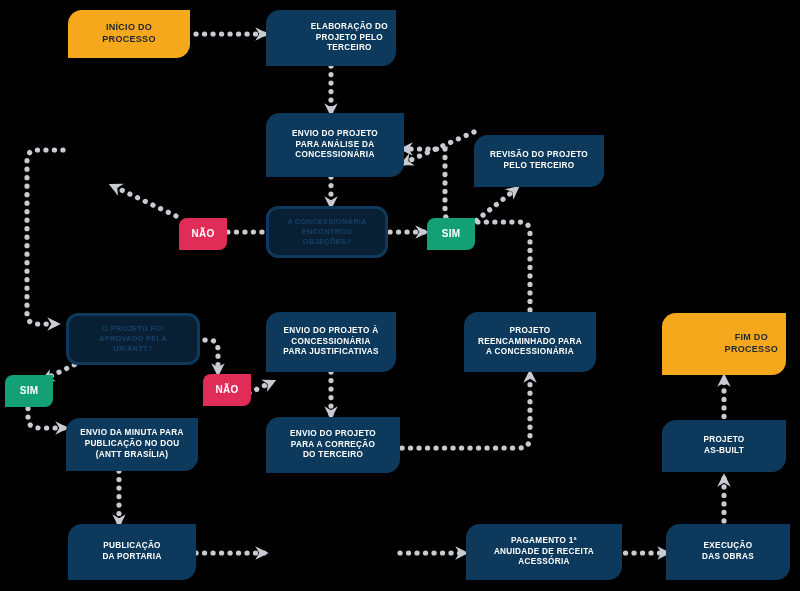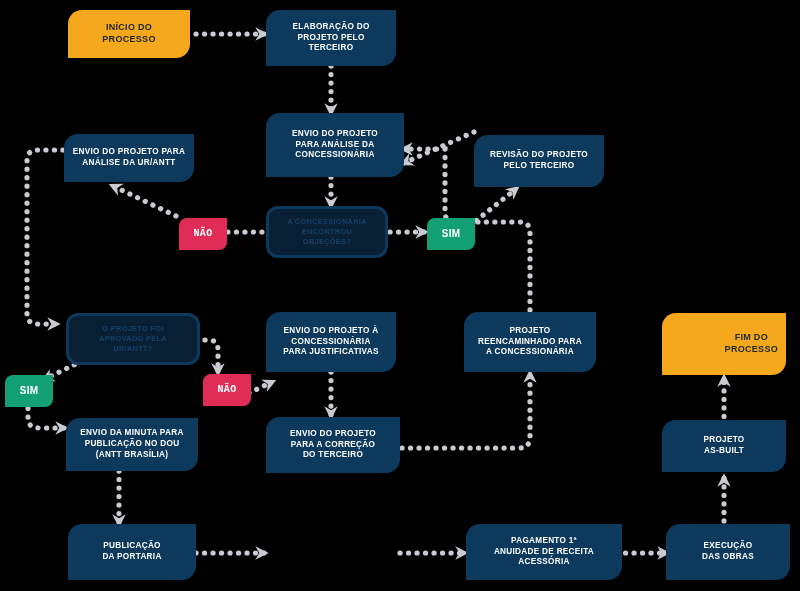--- a/index.html
+++ b/index.html
@@ -98,7 +98,7 @@
 PROCESSO</span>
   </div>
 
-  <div class="node shape navy" style="left:266px;top:10px;width:130px;height:56px;">
+  <div class="node shape navy" style="left:266px;top:10px;width:130px;height:56px;justify-content:flex-end;">
     <span>ELABORAÇÃO DO
 PROJETO PELO
 TERCEIRO</span>

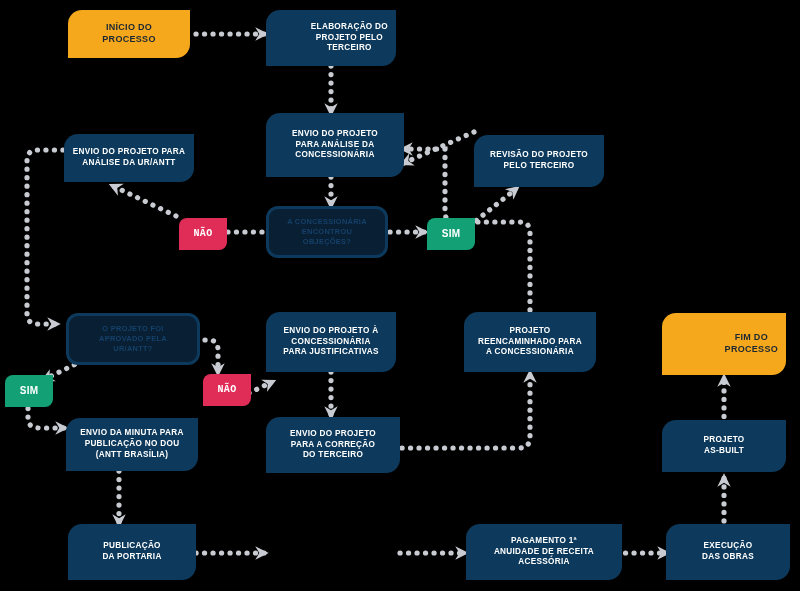--- a/index.html
+++ b/index.html
@@ -115,10 +115,6 @@
 PELO TERCEIRO</span>
   </div>
 
-  <div class="node shape navy" style="left:64px;top:134px;width:130px;height:48px;">
-    <span>ENVIO DO PROJETO PARA
-ANÁLISE DA UR/ANTT</span>
-  </div>
 
   <div class="node decision" style="left:266px;top:206px;width:122px;height:52px;">
     <span>A CONCESSIONÁRIA

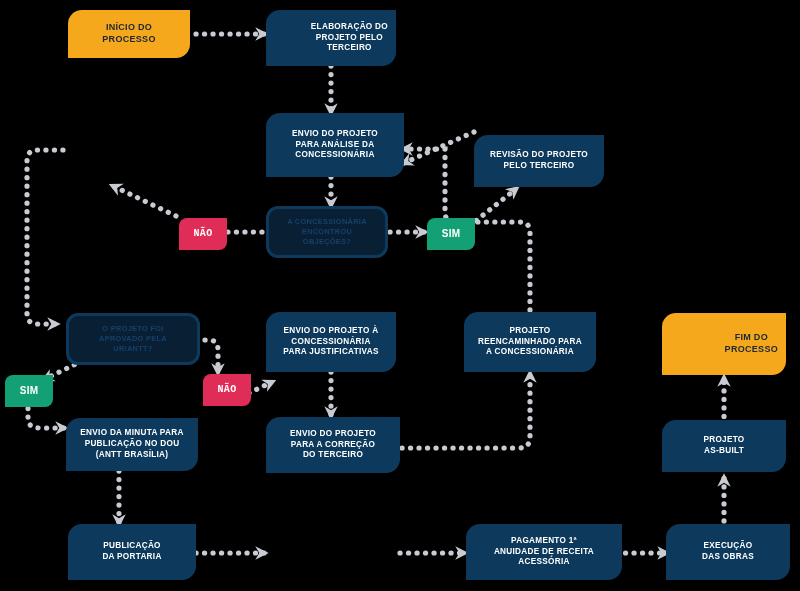--- a/index.html
+++ b/index.html
@@ -21,7 +21,7 @@
   .teal{background:#12a074;color:#ffffff;font-size:10px;font-weight:700;
         border-radius:8px 0 8px 0;}
   .crimson{background:#df2d58;color:#ffffff;font-size:10px;font-weight:700;
-        border-radius:8px 0 8px 0;font-family:Liberation Mono, monospace;}
+        border-radius:8px 0 8px 0;}
 
   
   .decision{background:#091f33;color:#15416b;font-size:7.4px;font-weight:700;

